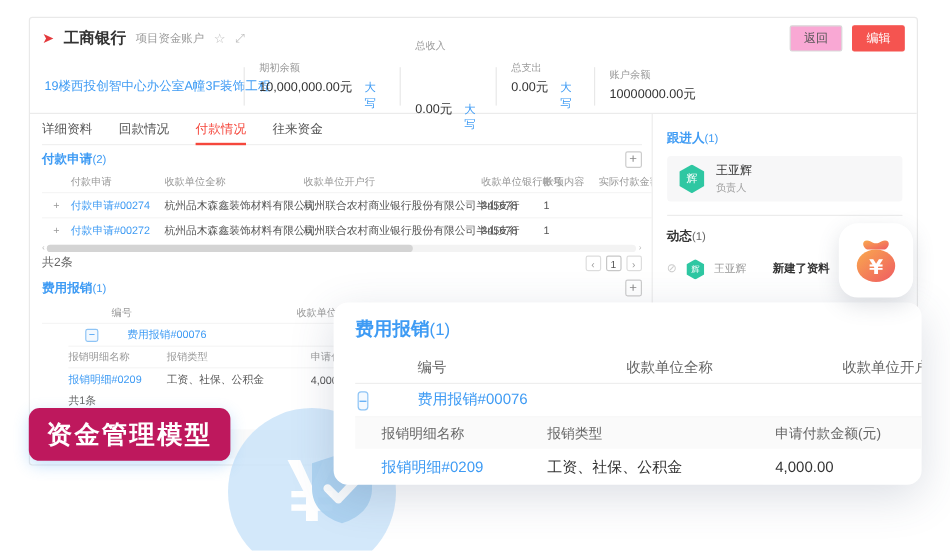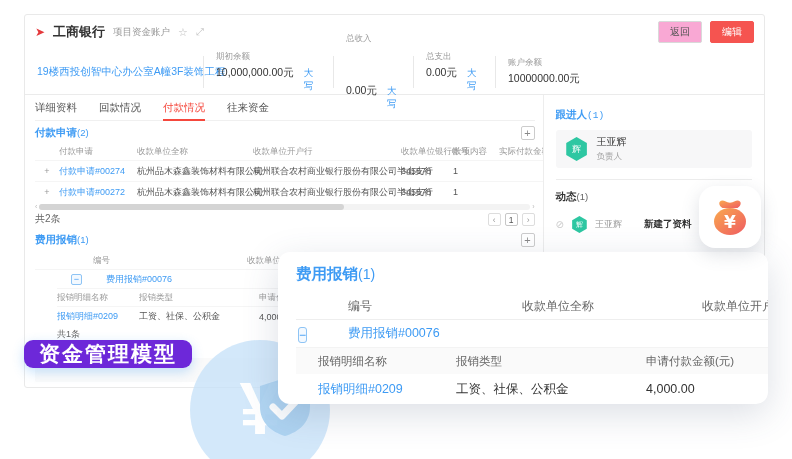--- a/index.html
+++ b/index.html
@@ -85,7 +85,7 @@
   .bottom-hdr { height:14px; margin-top:4px; display:flex; align-items:center; font-size:8.5px; color:#999; }
 
   
-  .sb-title { font-size:10.5px; font-weight:bold; color:#3e9bf4; margin-top:13px;font-family:Liberation Mono, monospace; }
+  .sb-title { font-size:10.5px; font-weight:bold; color:#3e9bf4; margin-top:13px; }
   .sb-title .cnt{ font-weight:normal; font-size:9.5px; }
   .follower { margin-top:8px; background:#f7f7f8; border-radius:3px; height:38px;
               display:flex; align-items:center; padding:0 9px; gap:8px; cursor:pointer; }

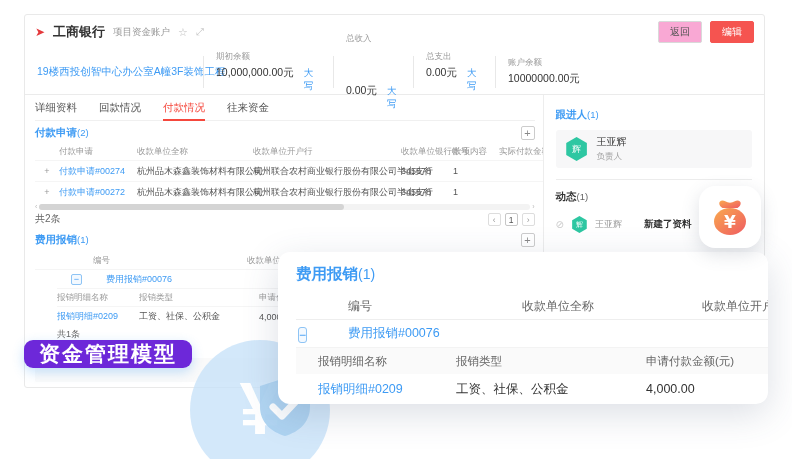--- a/index.html
+++ b/index.html
@@ -136,7 +136,7 @@
               display:flex; align-items:center; justify-content:center; }
 
   
-  .model-label { position:absolute; left:24px; top:340px; height:28px; background:#6d28d9; color:#fff;
+  .model-label { position:absolute; left:24px; top:340px; height:44px; background:#be185d; color:#fff;
                  border-radius:9px; z-index:5; display:flex; align-items:center; padding:0 15px;
                  font-size:21px; font-weight:bold; letter-spacing:2px;
                  box-shadow:0 4px 12px rgba(63,155,242,0.3); }

